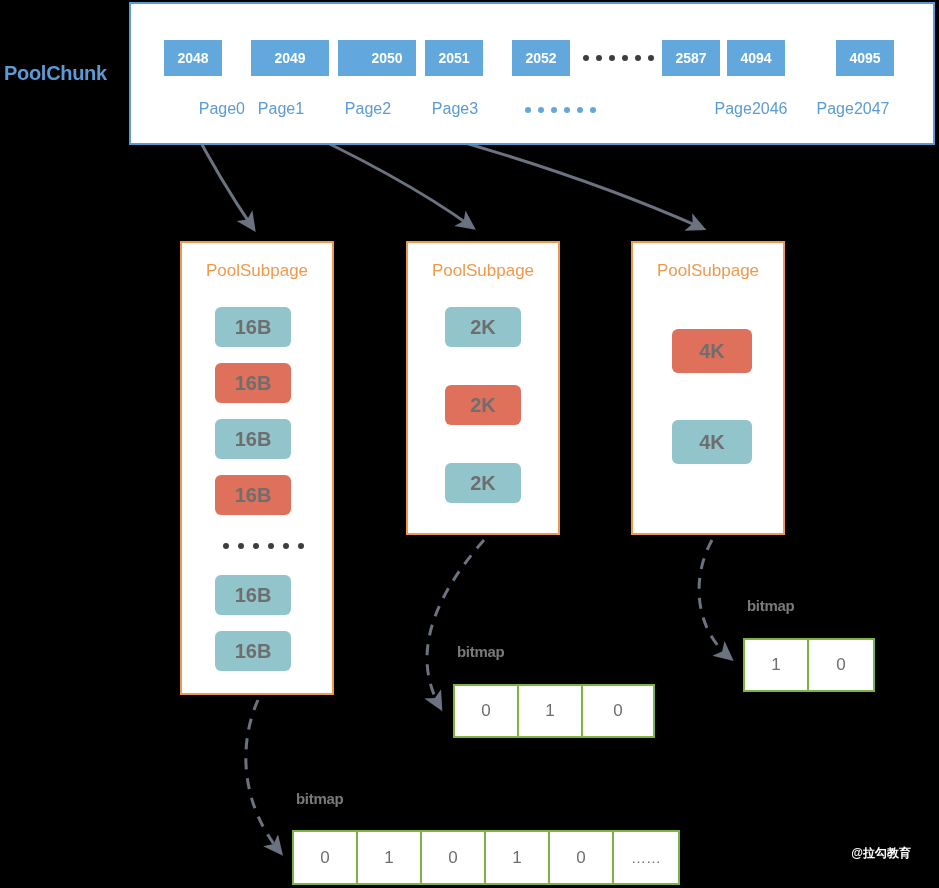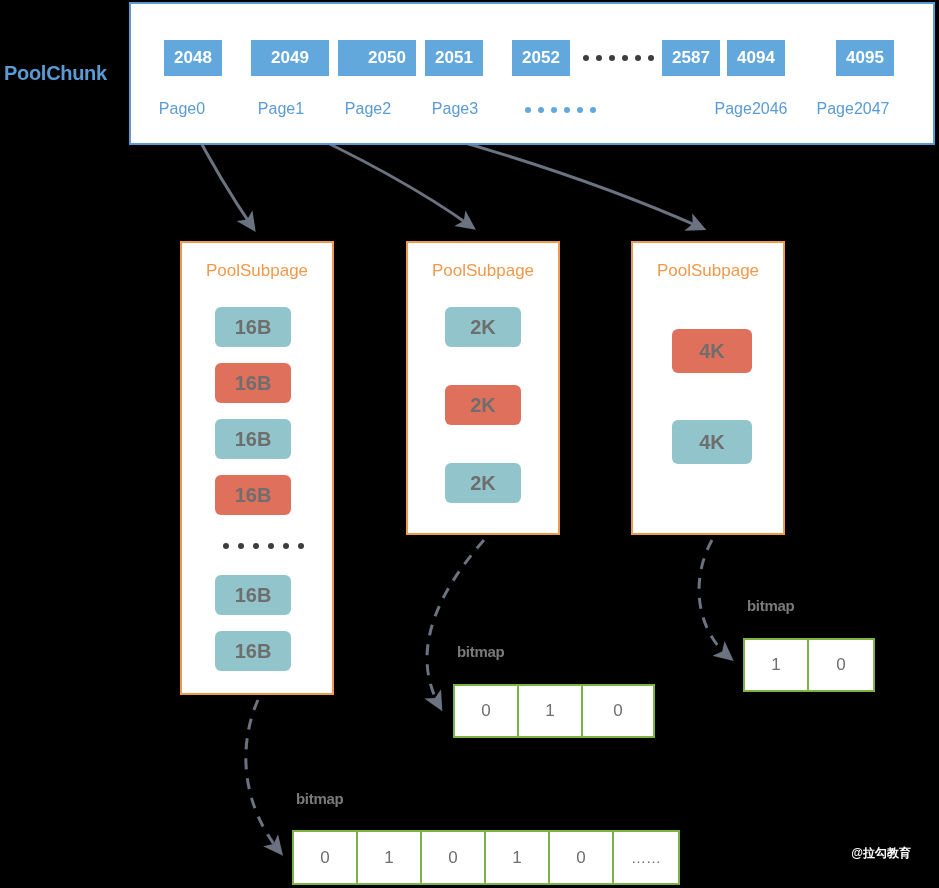--- a/index.html
+++ b/index.html
@@ -40,7 +40,7 @@
     position: absolute;
     background: #62A8DD;
     color: #FFFFFF;
-    font-size: 17px;
+    font-size: 14px;
     font-weight: bold;
     display: flex;
     align-items: center;

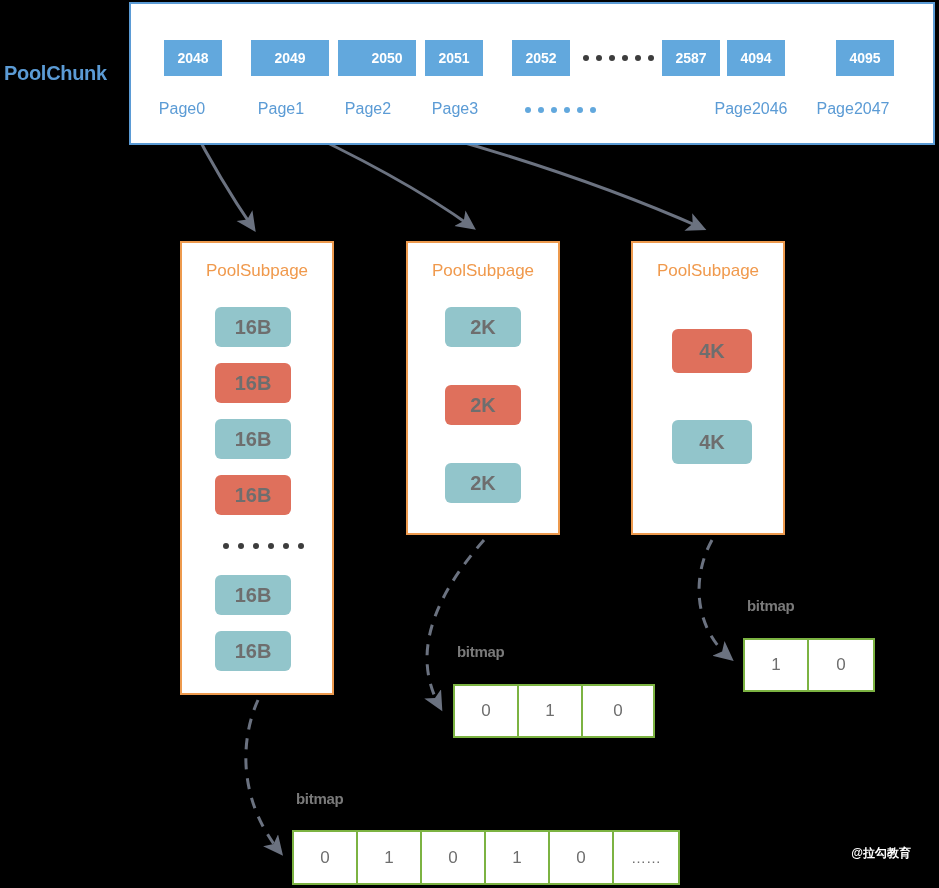--- a/index.html
+++ b/index.html
@@ -210,7 +210,7 @@
       <span class="dot dot-dark"></span>
     </div>
 
-    <div class="page-label" style="left:16px;width:70px;">Page0</div>
+    <div class="page-label" style="left:44px;width:70px;text-align:right;">Page0</div>
     <div class="page-label" style="left:115px;width:70px;">Page1</div>
     <div class="page-label" style="left:202px;width:70px;">Page2</div>
     <div class="page-label" style="left:289px;width:70px;">Page3</div>

